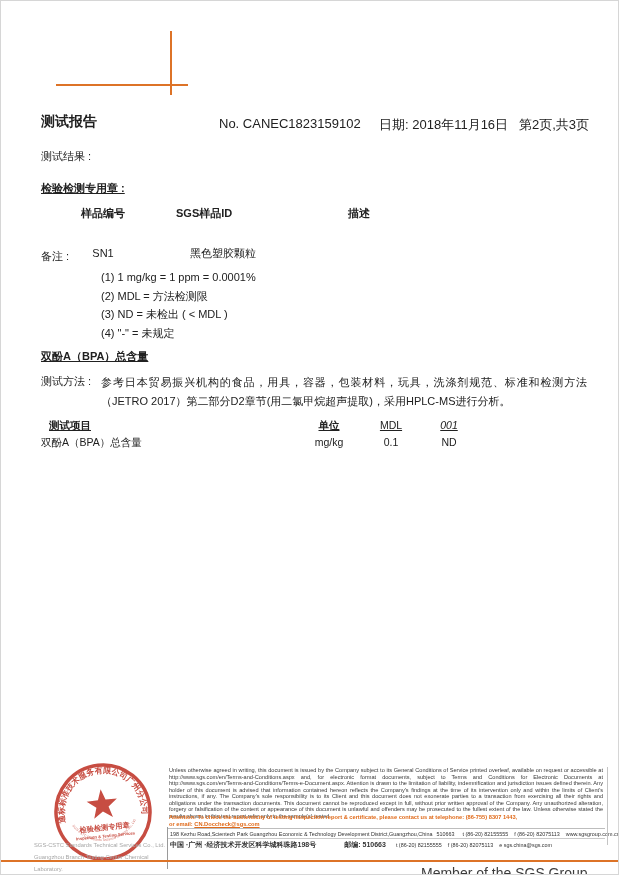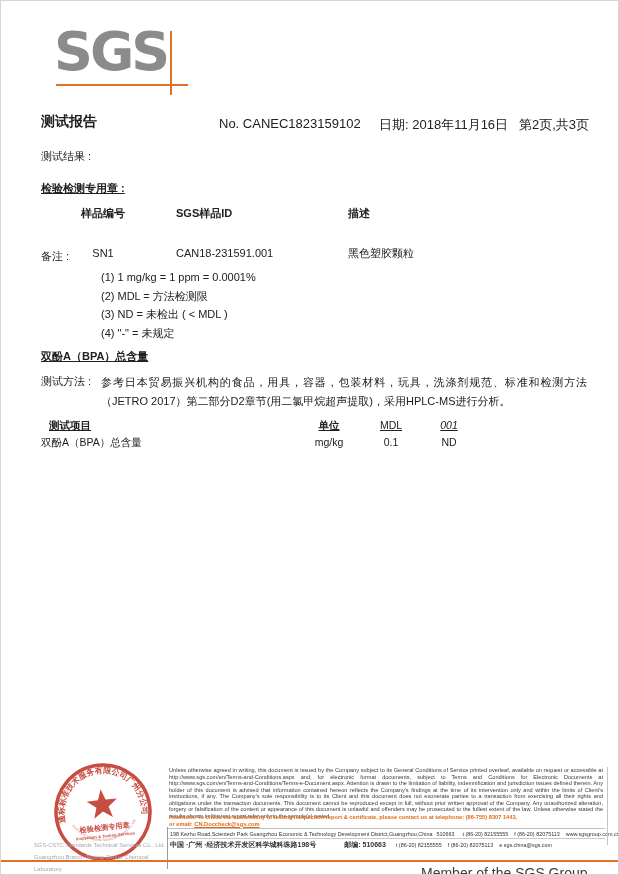--- a/index.html
+++ b/index.html
@@ -58,7 +58,6 @@
 
 <div class="page">
 
-  <div class="abs logo-text" style="left:53px; top:24px;">SGS</div>
   <div class="abs hline" style="left:55px; top:83px; width:132px;"></div>
   <div class="abs vline-orange" style="left:169px; top:30px; height:64px;"></div>
 

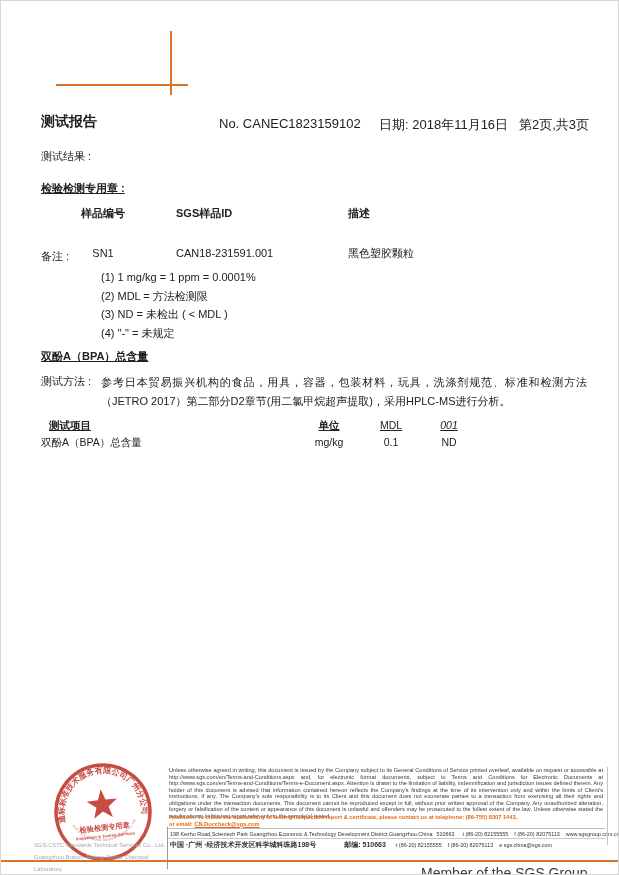--- a/index.html
+++ b/index.html
@@ -75,7 +75,6 @@
     <div class="c2 hd">SGS样品ID</div>
     <div class="c3 hd">描述</div>
     <div class="c1">SN1</div>
-    <div class="c2">CAN18-231591.001</div>
     <div class="c3">黑色塑胶颗粒</div>
   </div>
 

